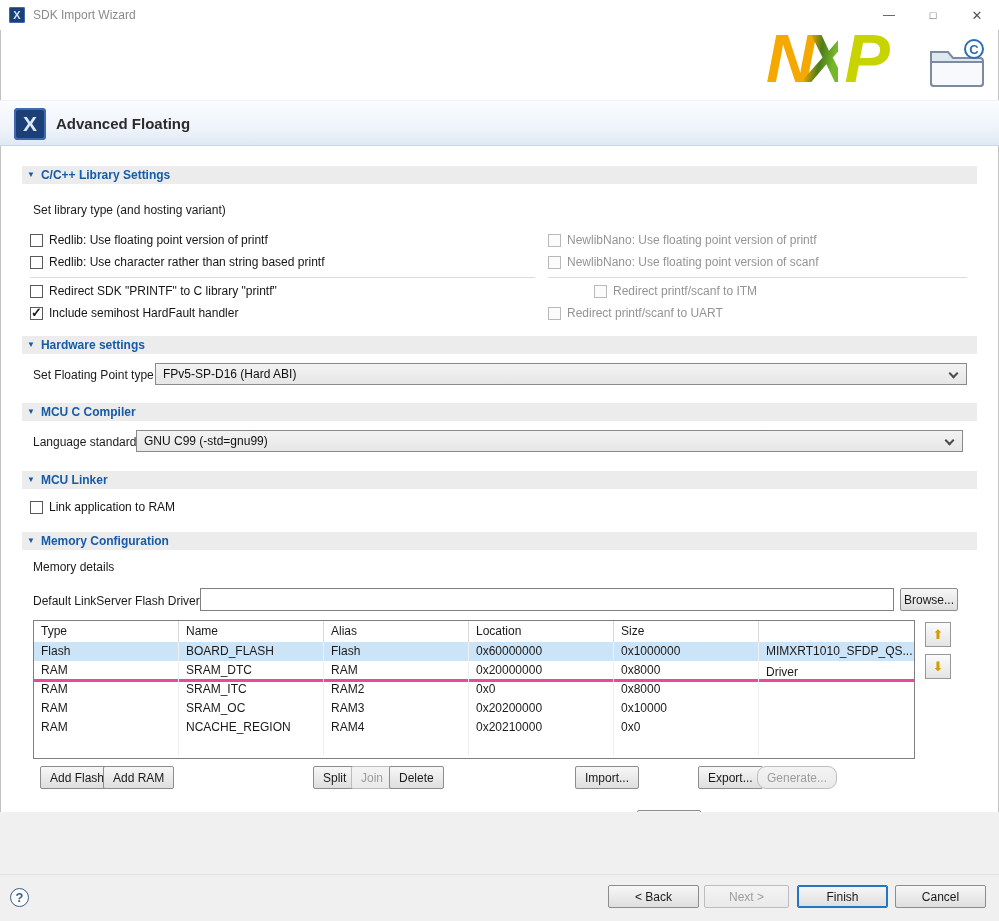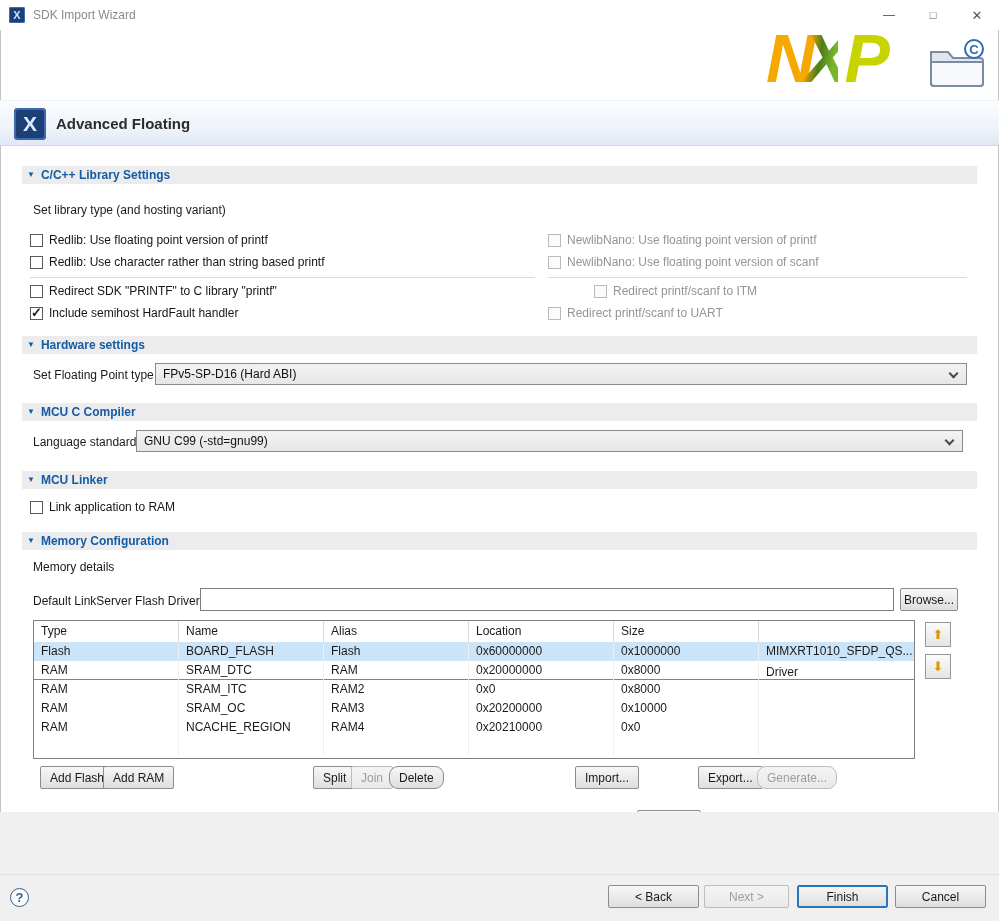--- a/index.html
+++ b/index.html
@@ -54,7 +54,7 @@
   .tbl { position:absolute; left:33px; top:620px; width:882px; height:139px; border:1px solid #7f7f7f; background:#fff; overflow:hidden; }
   .thead, .trow { display:grid; grid-template-columns:145px 145px 145px 145px 145px 1fr; }
   .thead { height:21px; }
-  .th { font-size:12px; color:#1a1a1a; padding:3px 0 0 7px; border-right:1px solid #d9d9d9; border-bottom:1px solid #ec4899; }
+  .th { font-size:12px; color:#1a1a1a; padding:3px 0 0 7px; border-right:1px solid #d9d9d9; border-bottom:3px solid #ec4899; }
   .th:last-child { border-right:none;margin-top:41px; }
   .trow { height:19px; }
   .tc { font-size:12px; color:#1a1a1a; padding:2px 0 0 7px; border-right:1px solid #f0f0f0; white-space:nowrap; overflow:hidden; }

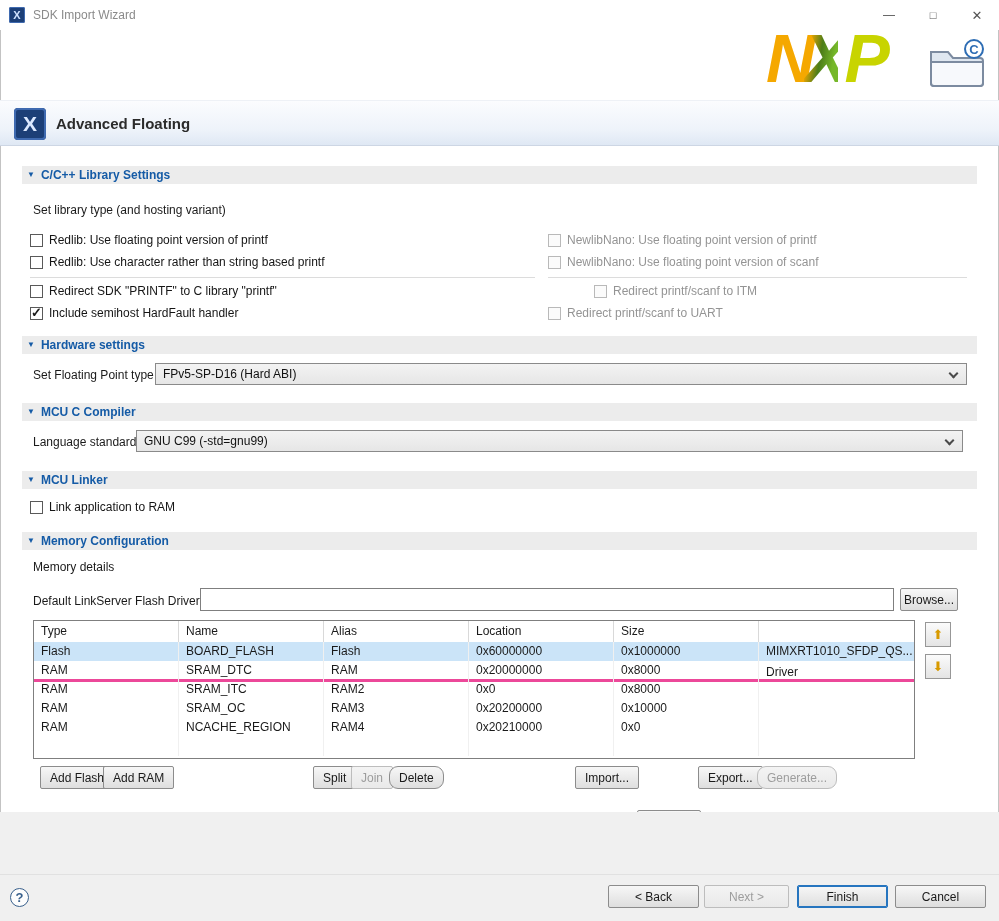--- a/index.html
+++ b/index.html
@@ -253,7 +253,7 @@
   <div class="btn" style="left:103px; top:766px;">Add RAM</div>
   <div class="btn" style="left:313px; top:766px;">Split</div>
   <div class="btn disabled" style="left:351px; top:766px;text-align:right;">Join</div>
-  <div class="btn" style="left:389px; top:766px;border-radius:9px;">Delete</div>
+  <div class="btn" style="left:389px; top:766px;">Delete</div>
   <div class="btn" style="left:575px; top:766px;">Import...</div>
   <div class="btn" style="left:637px; top:766px;margin-top:44px;">Merge...</div>
   <div class="btn" style="left:698px; top:766px;">Export...</div>

